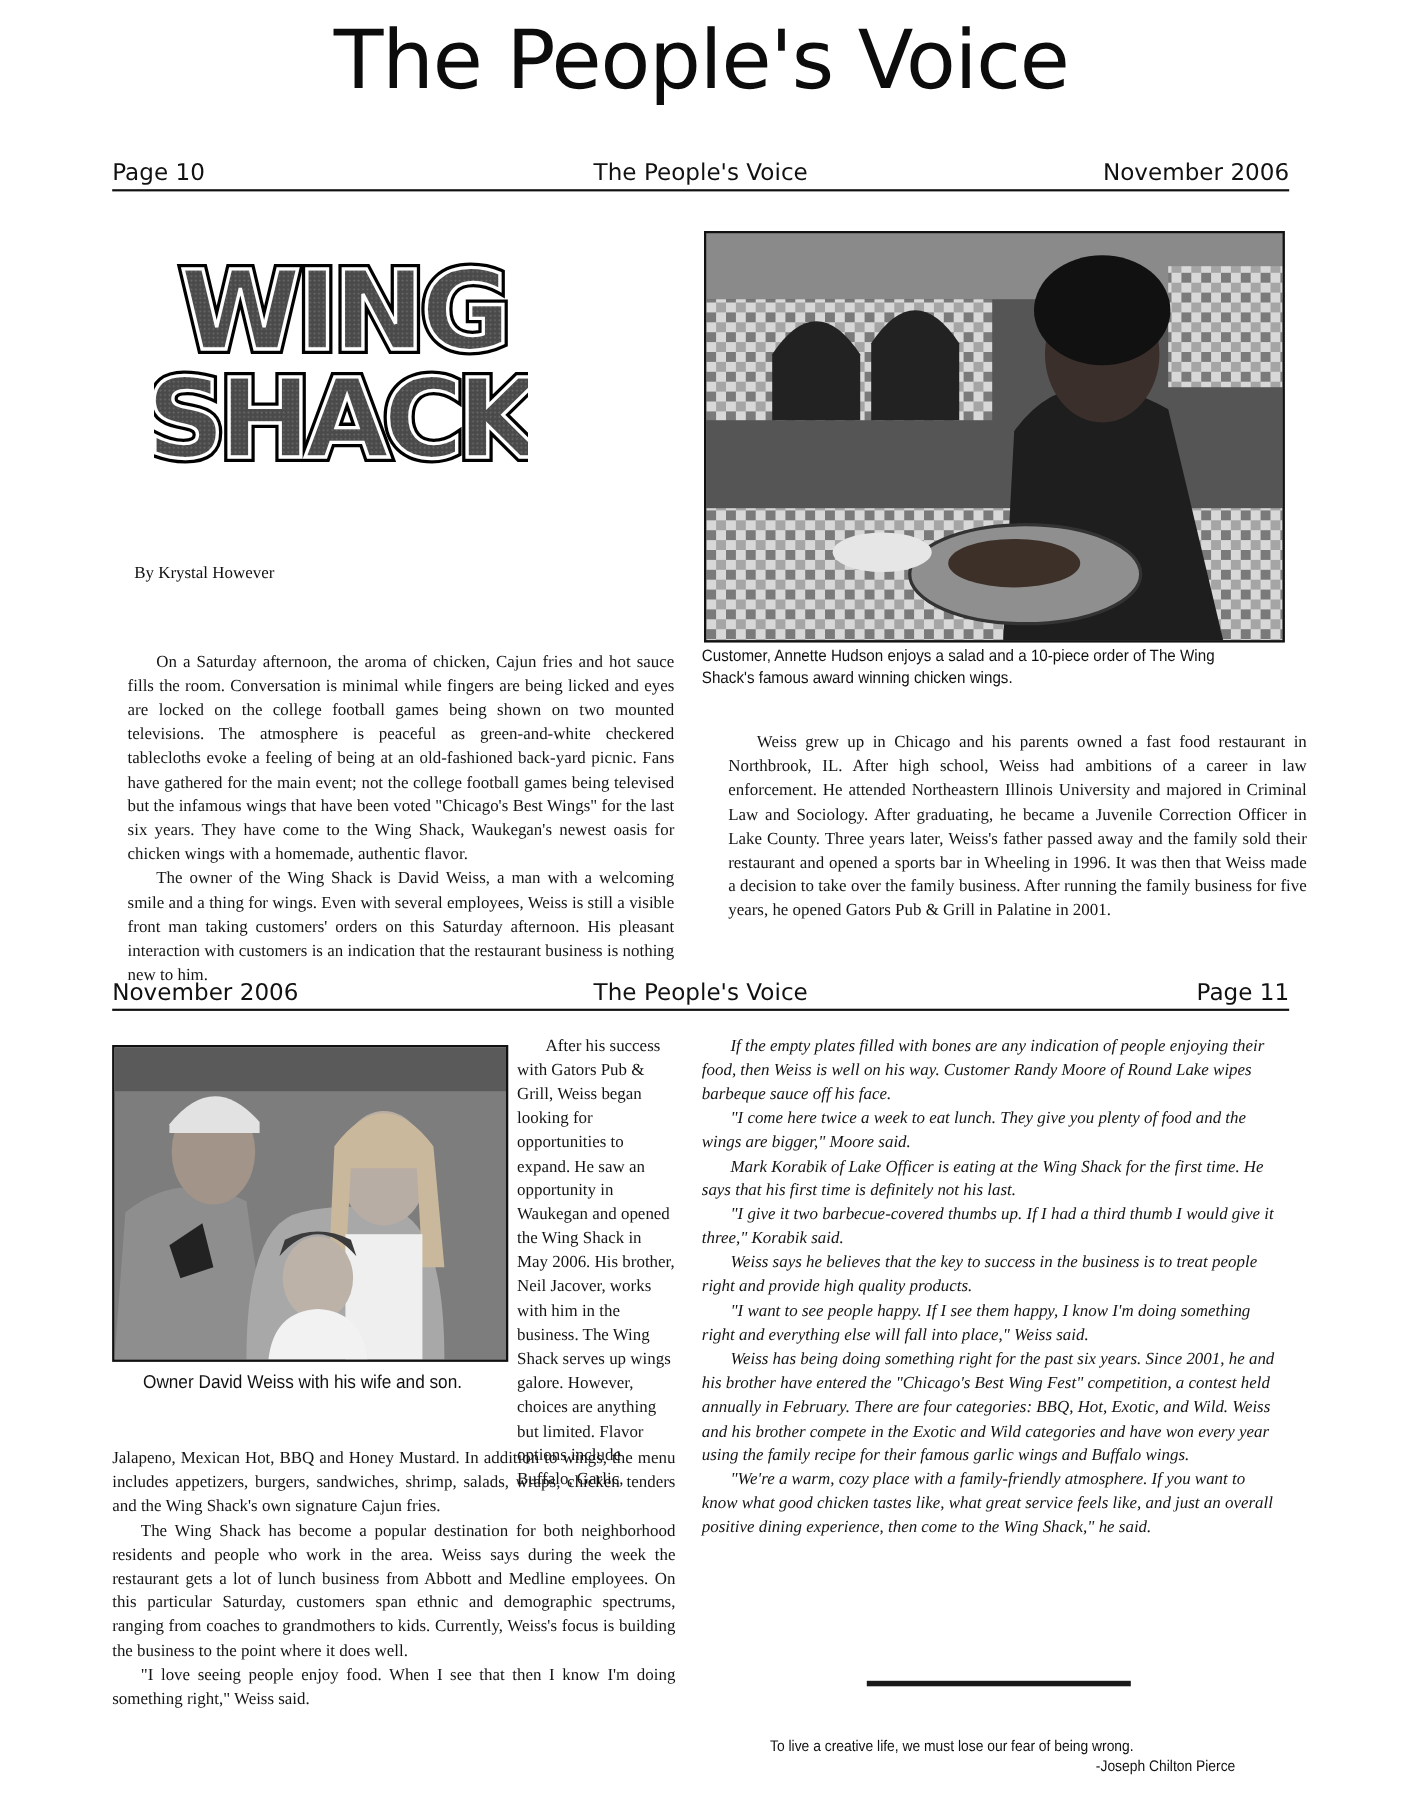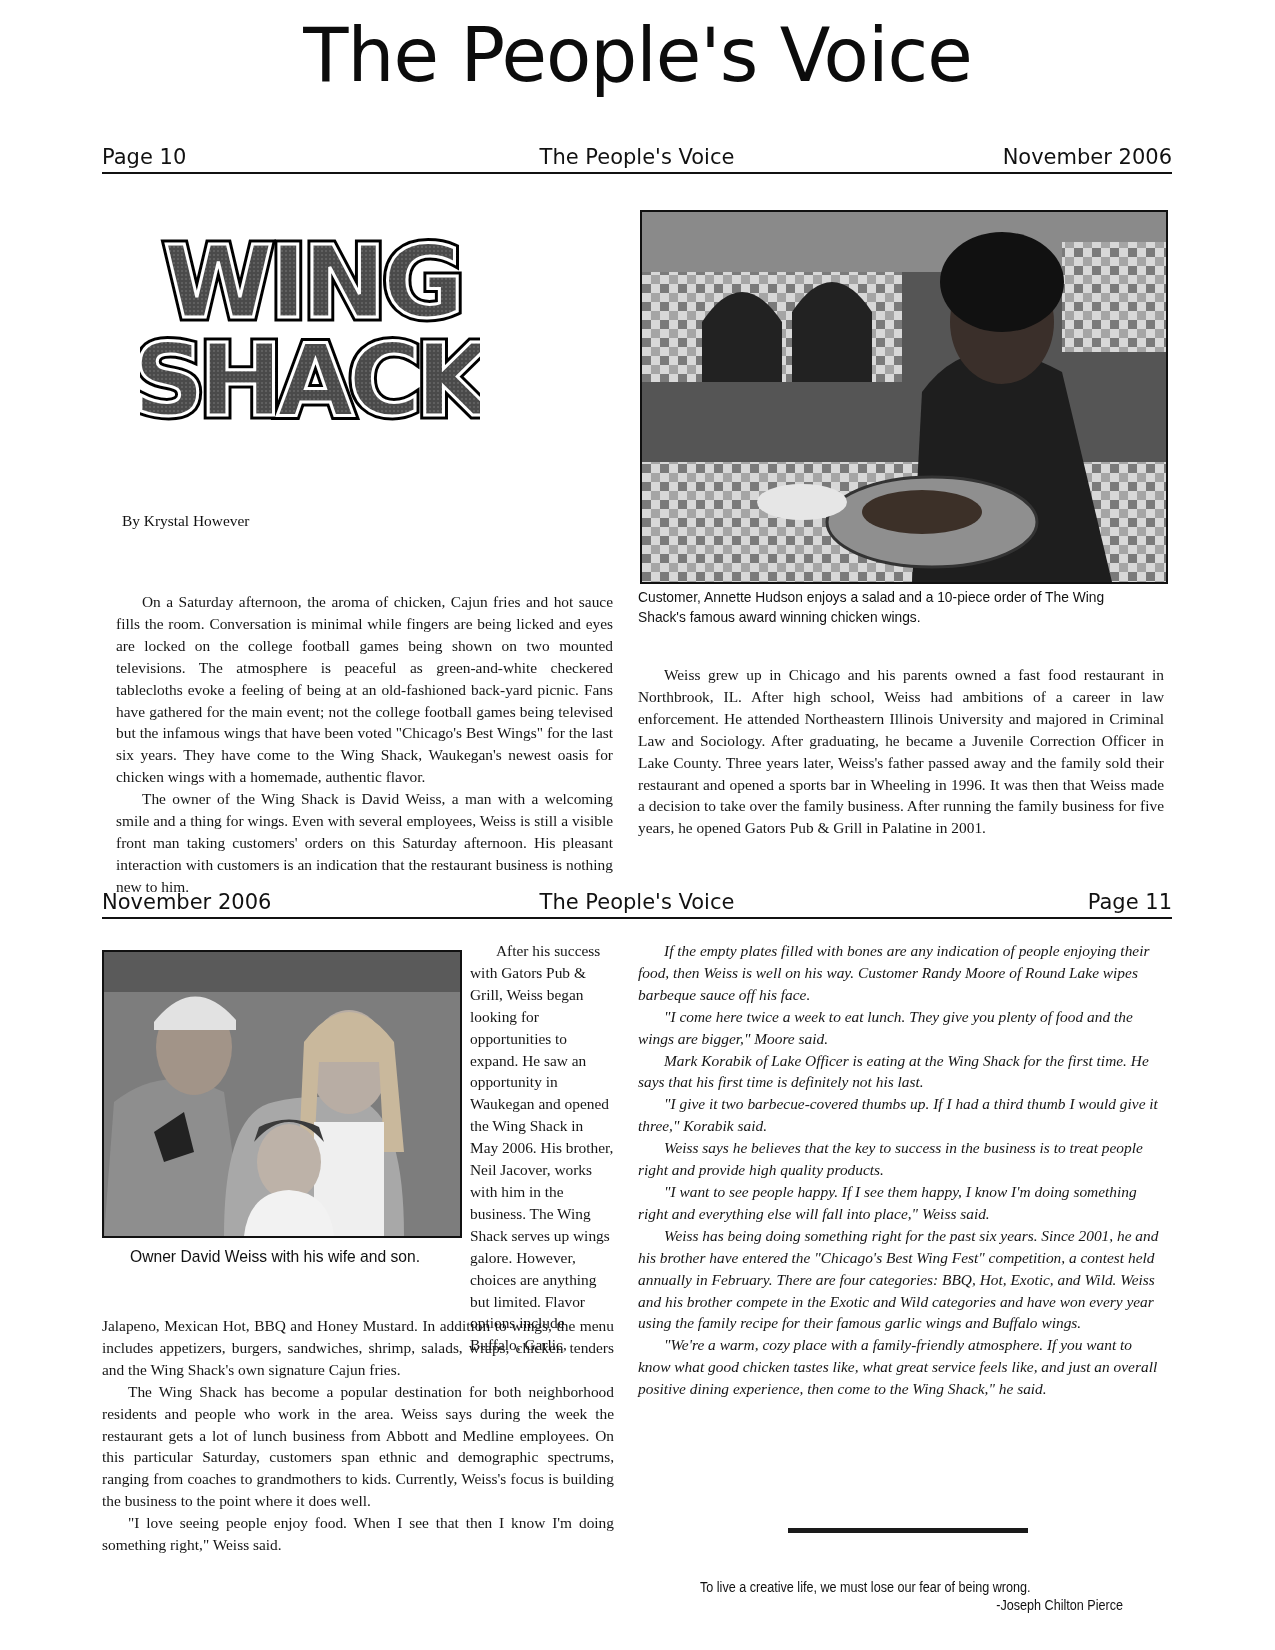--- a/index.html
+++ b/index.html
@@ -80,7 +80,7 @@
   <p>The owner of the Wing Shack is David Weiss, a man with a welcoming smile and a thing for wings. Even with several employees, Weiss is still a visible front man taking customers' orders on this Saturday afternoon. His pleasant interaction with customers is an indication that the restaurant business is nothing new to him.</p>
 </div>
 
-<div class="body-text" style="left:638px; top:664px; width:526px;">
+<div class="body-text" style="left:662px; top:664px; width:526px;">
   <p>Weiss grew up in Chicago and his parents owned a fast food restaurant in Northbrook, IL. After high school, Weiss had ambitions of a career in law enforcement. He attended Northeastern Illinois University and majored in Criminal Law and Sociology. After graduating, he became a Juvenile Correction Officer in Lake County. Three years later, Weiss's father passed away and the family sold their restaurant and opened a sports bar in Wheeling in 1996. It was then that Weiss made a decision to take over the family business. After running the family business for five years, he opened Gators Pub &amp; Grill in Palatine in 2001.</p>
 </div>
 

